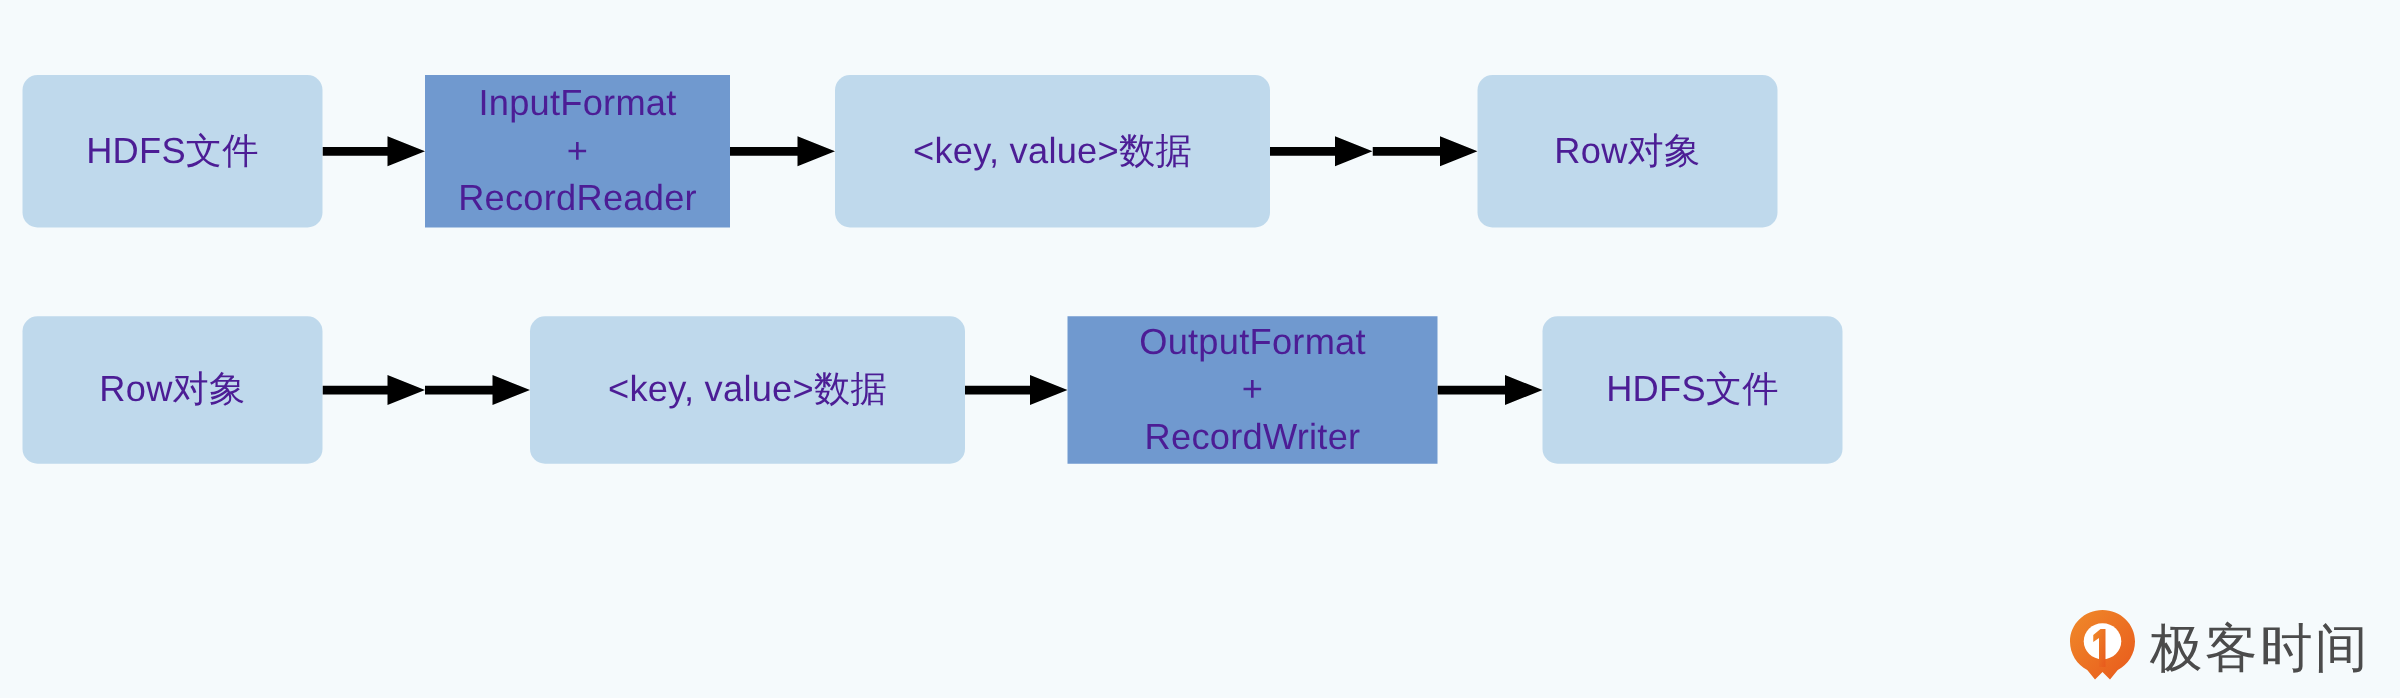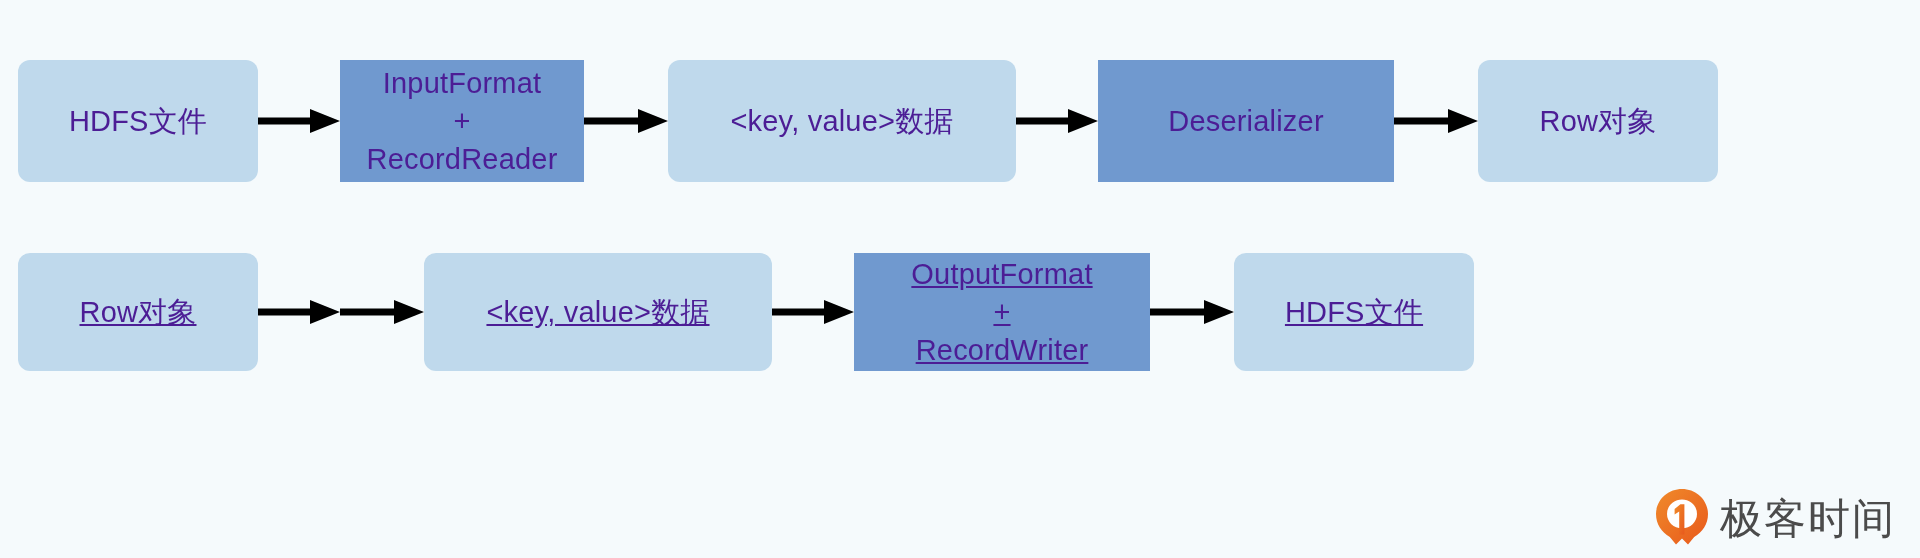--- a/index.html
+++ b/index.html
@@ -136,7 +136,6 @@
       </svg>
     </div>
 
-    <div class="node dark col-3">Deserializer</div>
 
     <div class="arrow gap-d">
       <svg width="84" height="26" viewBox="0 0 84 26" aria-hidden="true">

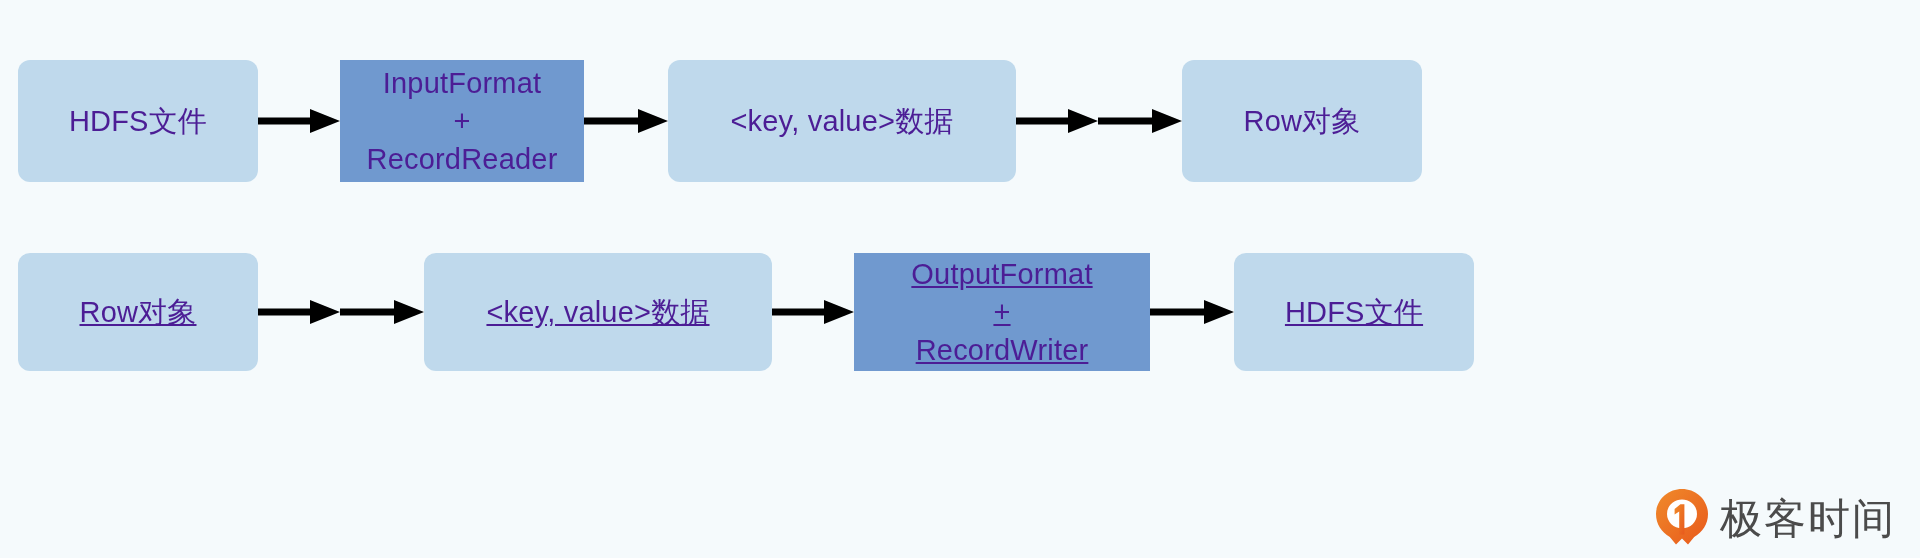--- a/index.html
+++ b/index.html
@@ -61,7 +61,7 @@
   }
 
   #row-1 .node { height: 122px; }
-  #row-2 .node { height: 118px; text-decoration: underline; }
+  #row-2 .node { height: 118px; }
 
   
   .col-0 { width: 240px; }

